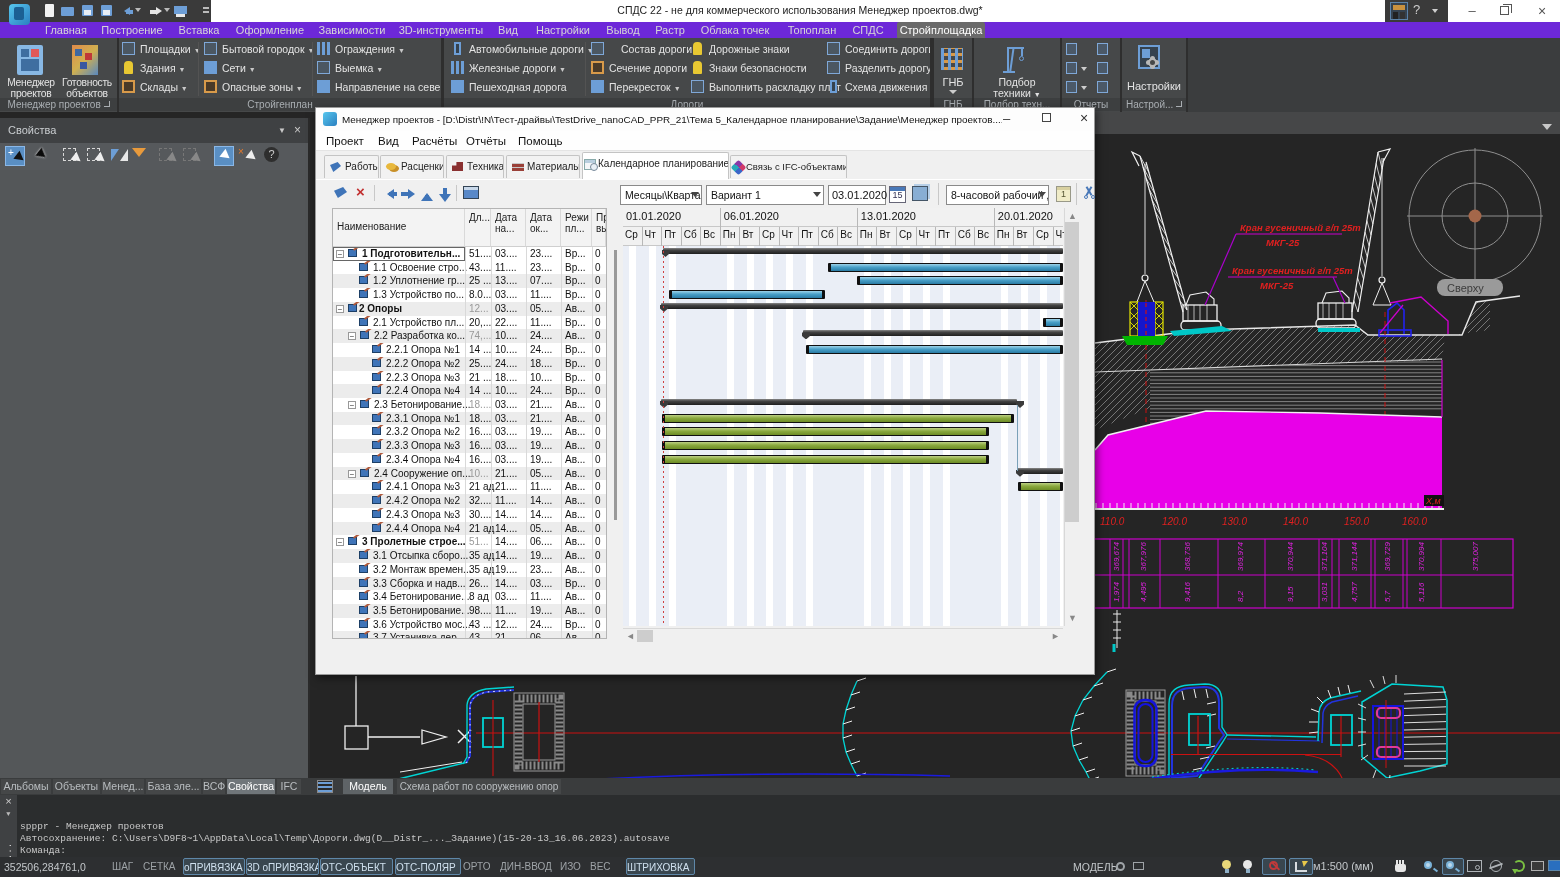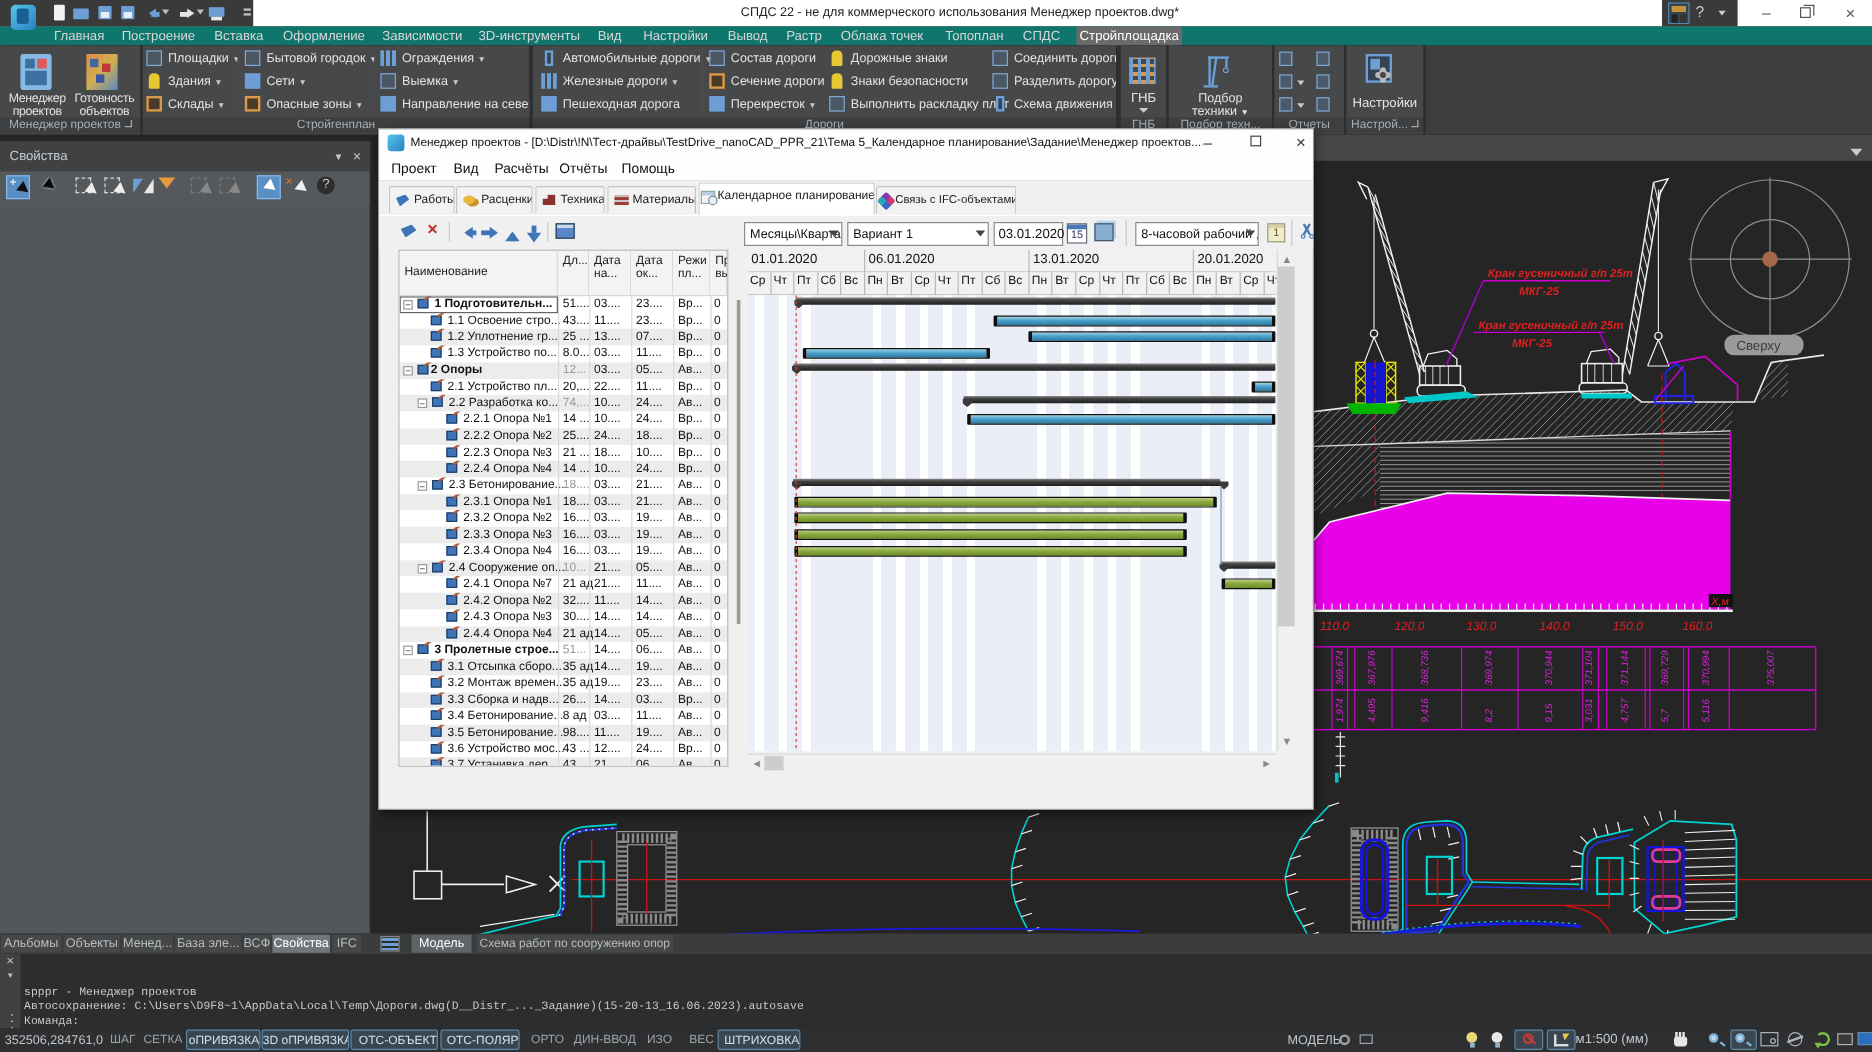--- a/index.html
+++ b/index.html
@@ -12,7 +12,7 @@
 #tb-title{left:420px;top:4px;width:760px;text-align:center;font-size:10.5px;color:#222;}
 .winbtn{top:0px;height:22px;width:34px;color:#555;text-align:center;font-size:13px;line-height:22px;}
 
-#tabsrow{left:0;top:22px;width:1560px;height:16px;background:#0f766e;}
+#tabsrow{left:0;top:22px;width:1560px;height:16px;background:#6d28d9;}
 .rtab{position:absolute;top:1px;height:15px;line-height:15px;font-size:11px;color:#d6d6d6;text-align:center;}
 #rtab-active{position:absolute;left:897px;top:22px;width:88px;height:16px;background:#6a6a6a;color:#fff;font-size:11px;text-align:center;line-height:16px;border-radius:2px 2px 0 0;}
 

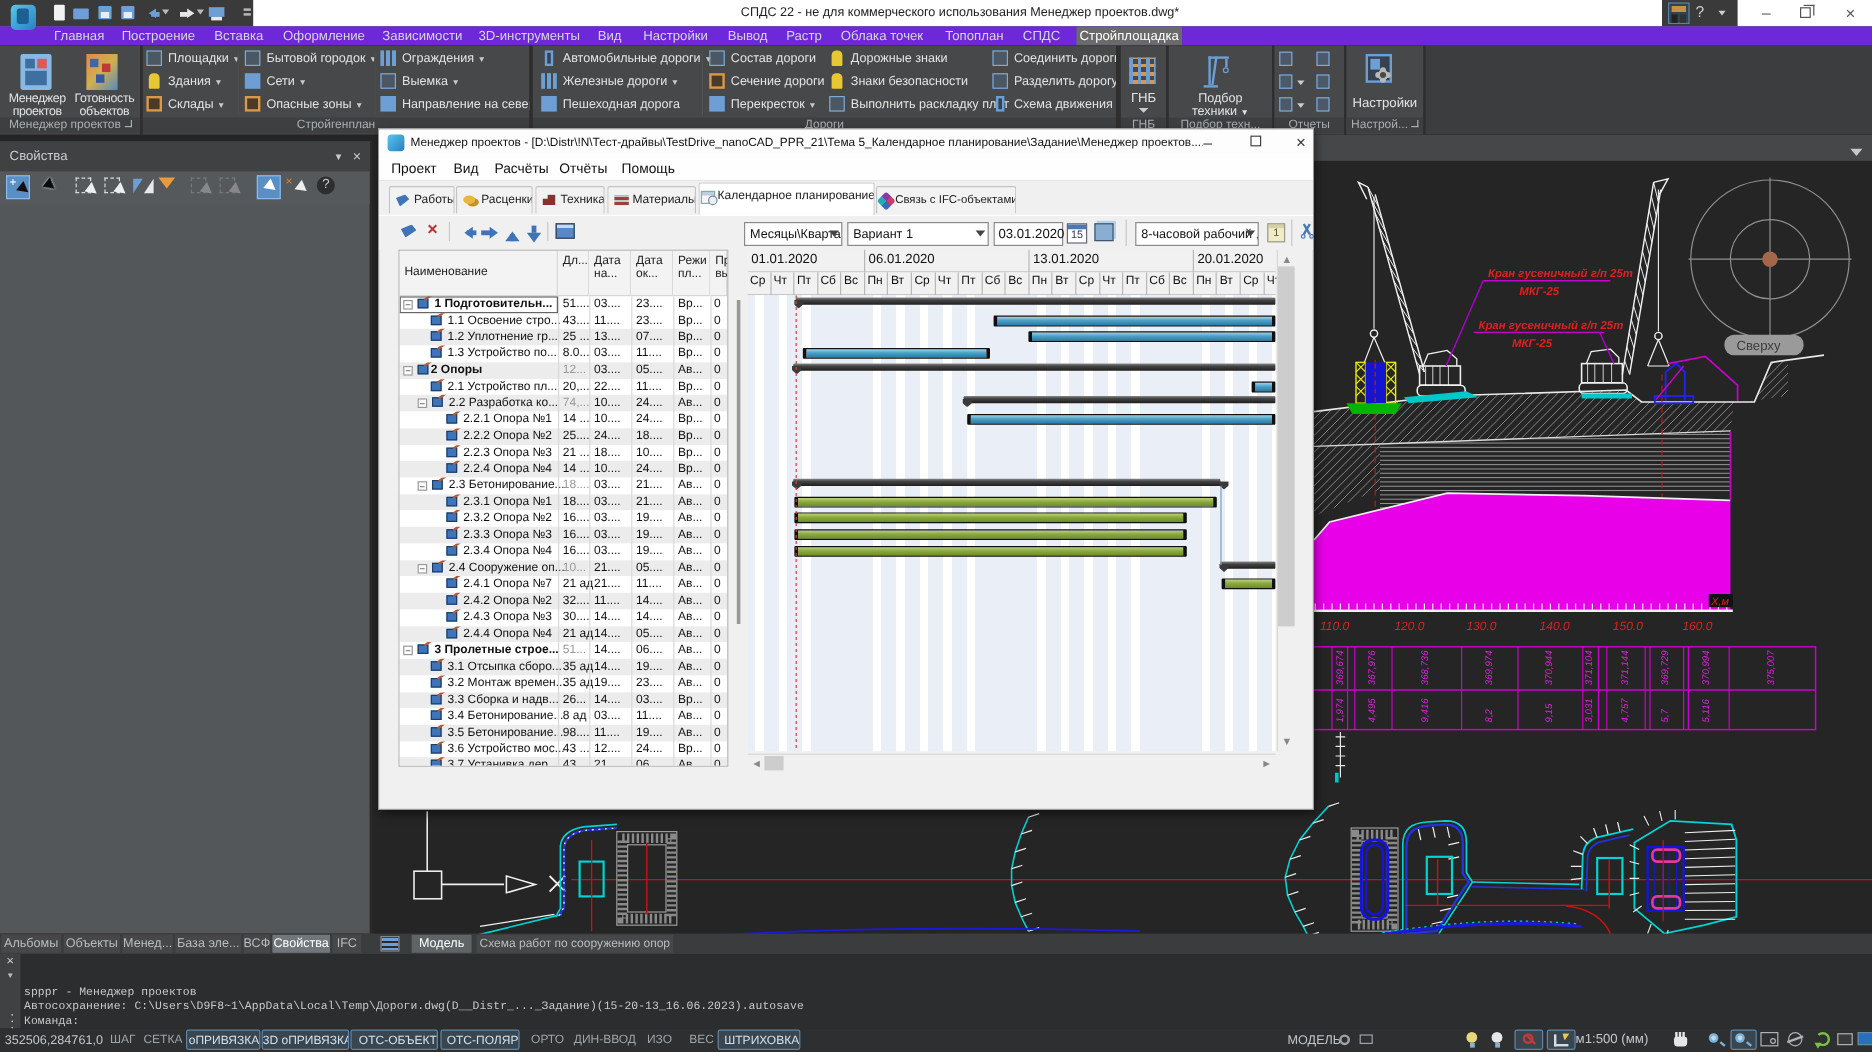--- a/index.html
+++ b/index.html
@@ -523,7 +523,7 @@
         <div class="rbtn" style="left: 7px; top: 22px;"><span class="ric" style="left:0;top:1px;background:repeating-linear-gradient(90deg,#6d9ed6 0 3px,transparent 3px 5px)"></span><span style="margin-left:18px">Железные дороги</span> <span class="arr">▼</span></div>
         <div class="rbtn" style="left: 7px; top: 41px;"><span class="ric" style="left:0;top:1px;background:#6d9ed6"></span><span style="margin-left:18px">Пешеходная дорога</span></div>
         <div class="colsep" style="left: 141px;"></div>
-        <div class="rbtn" style="left: 147px; top: 3px;"><span class="ric bic" style="left:0;top:1px;"></span><span style="margin-left:18px">Состав дороги</span></div>
+        <div class="rbtn" style="left: 147px; top: 3px;"><span class="ric bic" style="left:0;top:1px;"></span><span style="margin-left:30px">Состав дороги</span></div>
         <div class="rbtn" style="left: 147px; top: 22px;"><span class="ric" style="left:0;top:1px;border:2px solid #d89a4a;background:#4a3a28"></span><span style="margin-left:18px">Сечение дороги</span></div>
         <div class="rbtn" style="left: 147px; top: 41px;"><span class="ric" style="left:0;top:1px;background:#6d9ed6"></span><span style="margin-left:18px">Перекресток</span> <span class="arr">▼</span></div>
         <div class="rbtn" style="left: 247px; top: 3px;"><span class="ric" style="left:2px;top:1px;width:9px;background:#e8c832;border-radius:4px 4px 1px 1px"></span><span style="margin-left:18px">Дорожные знаки</span></div>

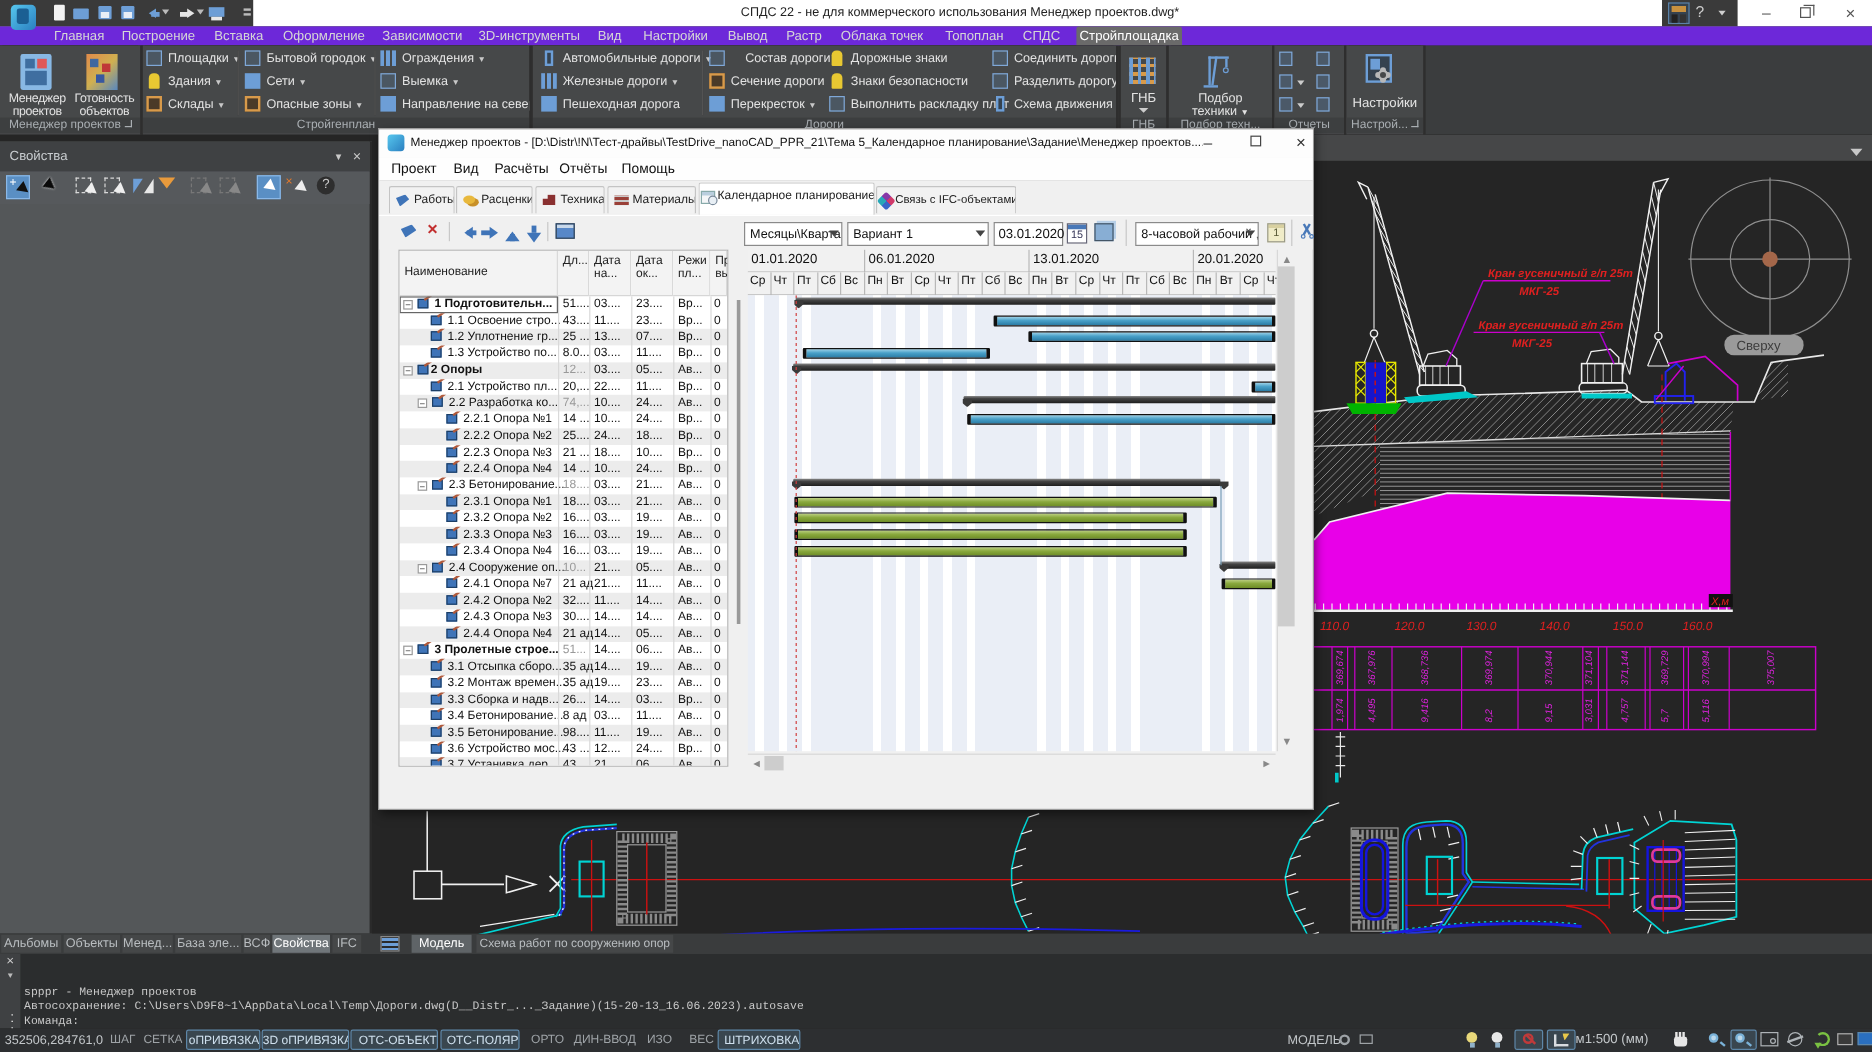--- a/index.html
+++ b/index.html
@@ -939,7 +939,7 @@
         <div class="trow" style="top: 271.41px; background: rgb(255, 255, 255);">
           <span style="position:absolute;left:39px;top:2px;width:9px;height:8px;background:#3f74b8;border:1px solid #1d3f66"></span>
           <span style="position:absolute;left:44px;top:0px;width:7px;height:2px;background:#b05a3c;transform:rotate(-35deg)"></span>
-          <span style="position:absolute;left:53px;top:1px;">2.4.1 Опора №7</span>
+          <span style="position:absolute;left:53px;top:1px;">2.4.1 Опора №3</span>
           <span style="position:absolute;left:136px;top:1px;color:#111">21 ад</span>
           <span style="position:absolute;left:162px;top:1px;">21....</span>
           <span style="position:absolute;left:197px;top:1px;">11....</span>

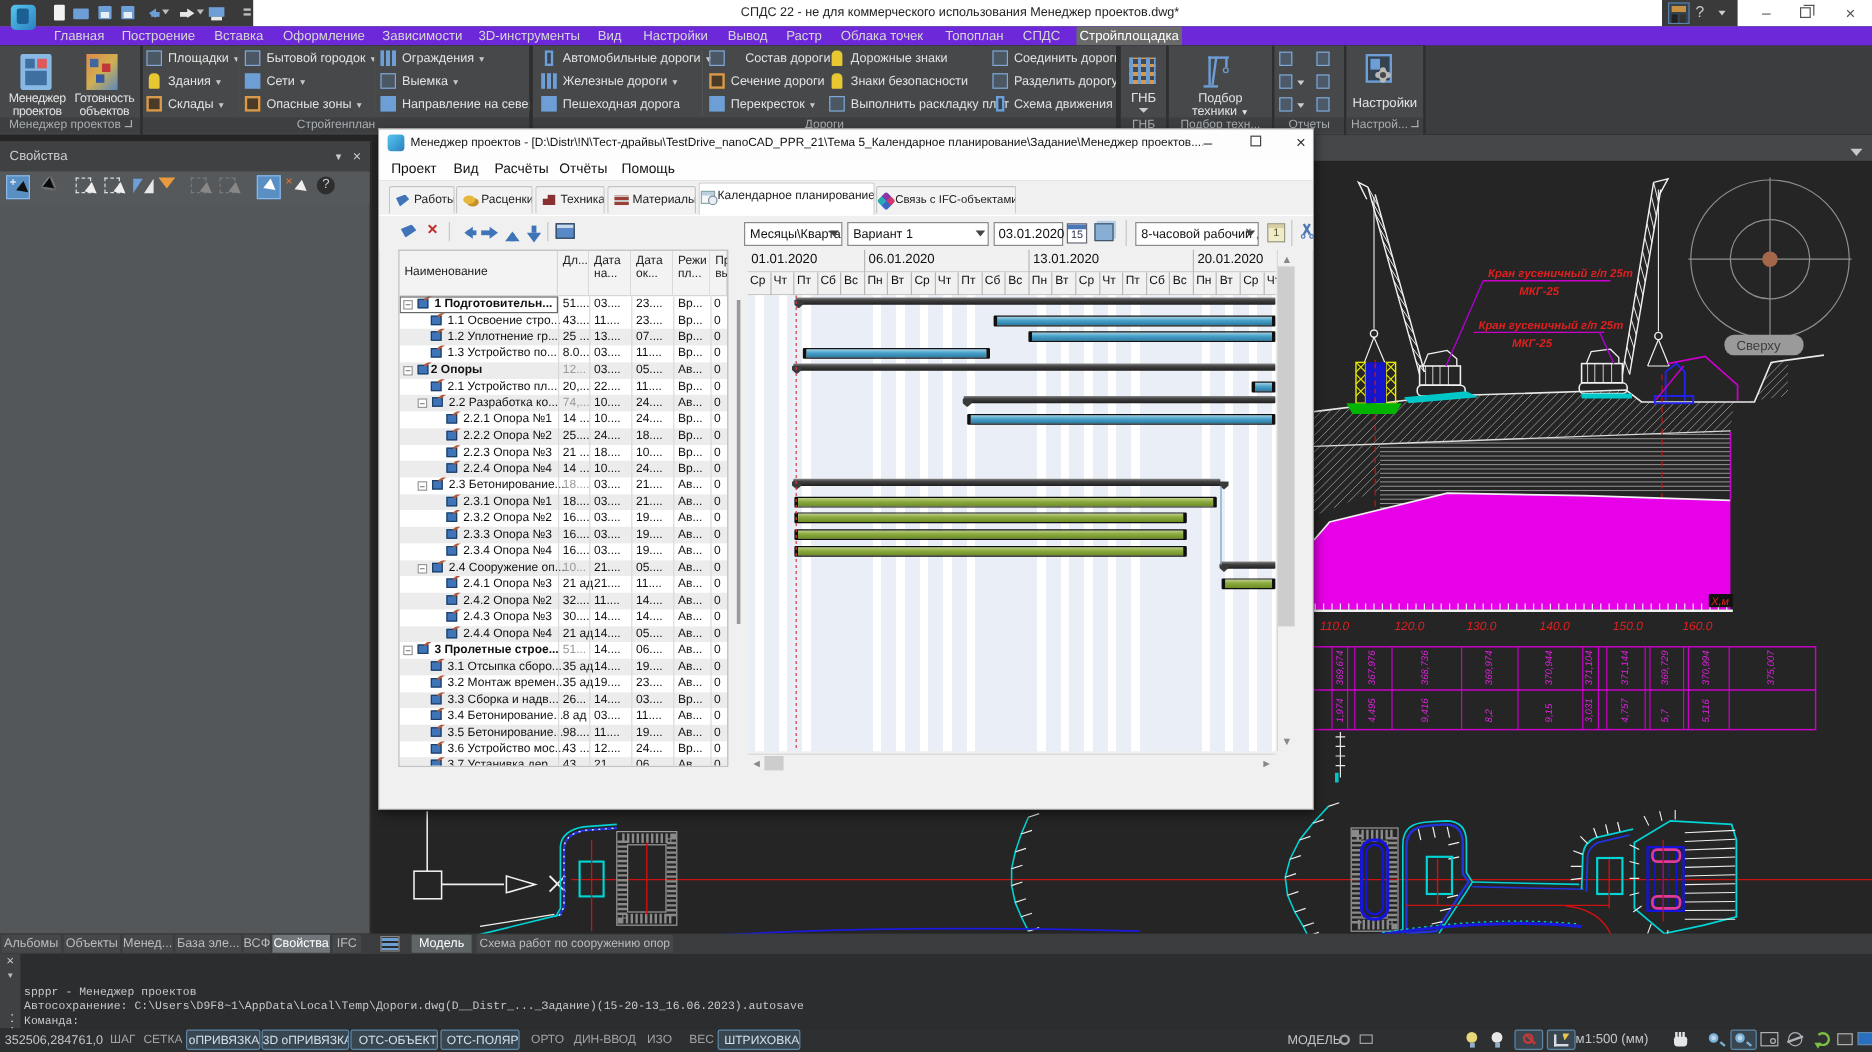--- a/index.html
+++ b/index.html
@@ -34,7 +34,7 @@
 #cmd{left:0;top:795px;width:1560px;height:62px;background:#2b2d2e;color:#c9c9c9;}
 #cmd div{font-family:"Liberation Mono",monospace;font-size:9.5px;letter-spacing:0.05px;}
 #statusbar{left:0;top:857px;width:1560px;height:20px;background:#2d2f31;color:#b6babd;font-size:11px;}
-.stog{position:absolute;top:1px;height:17px;line-height:17px;text-align:right;font-size:10px;color:#9ea3a7;white-space:nowrap;overflow:hidden;}
+.stog{position:absolute;top:1px;height:17px;line-height:17px;text-align:left;font-size:10px;color:#9ea3a7;white-space:nowrap;overflow:hidden;margin-left:28px;}
 .stog.on{background:#39464f;border:1px solid #5e87a8;color:#cfe0ee;border-radius:2px;}
 
 #dlg{left:315px;top:107px;width:780px;height:568px;background:#f0f0f0;border:1px solid #9a9a9a;box-shadow:2px 3px 8px rgba(0,0,0,.5);}

